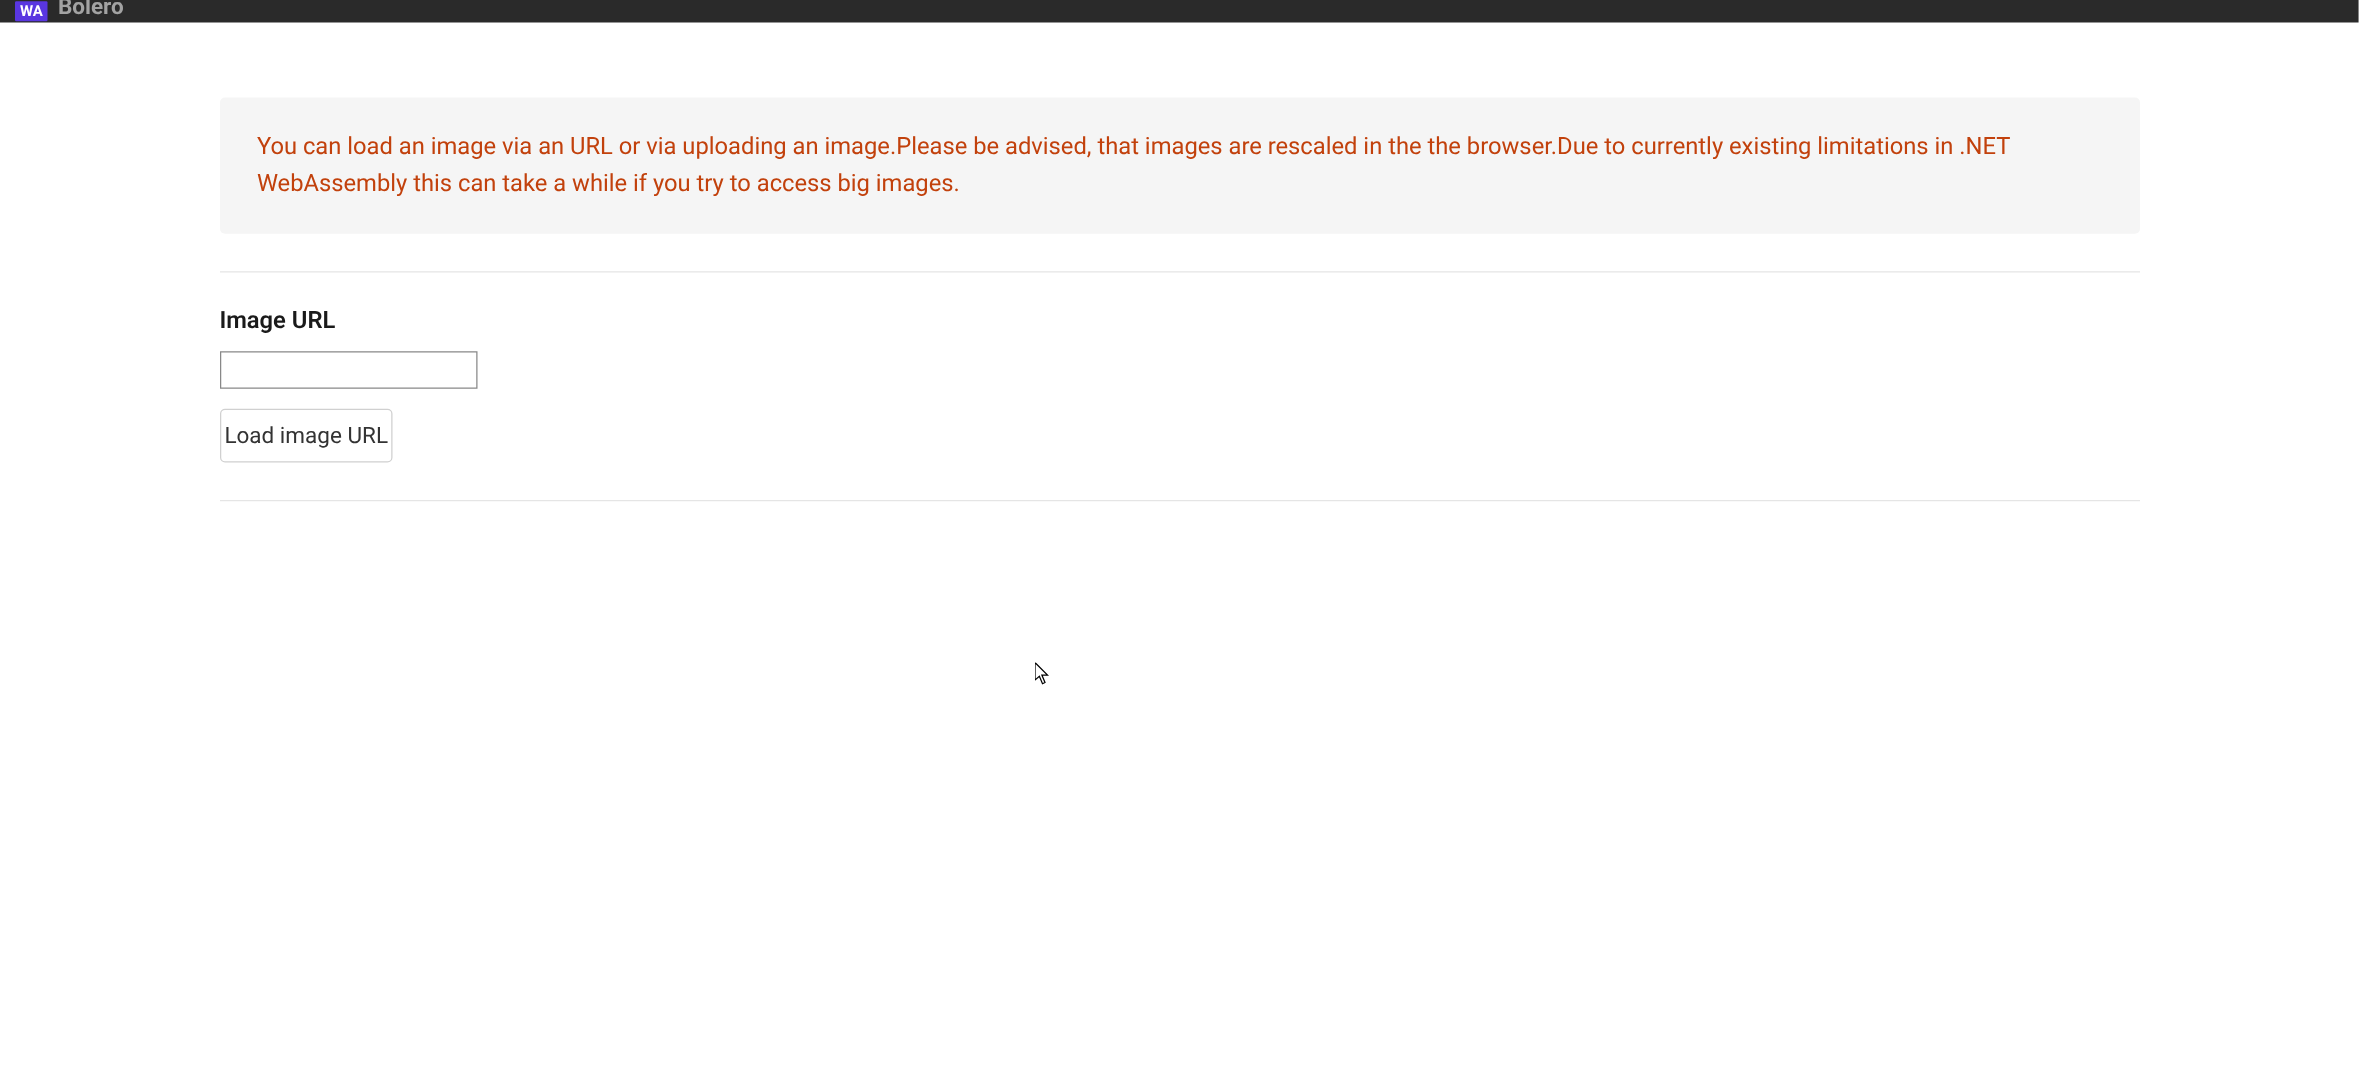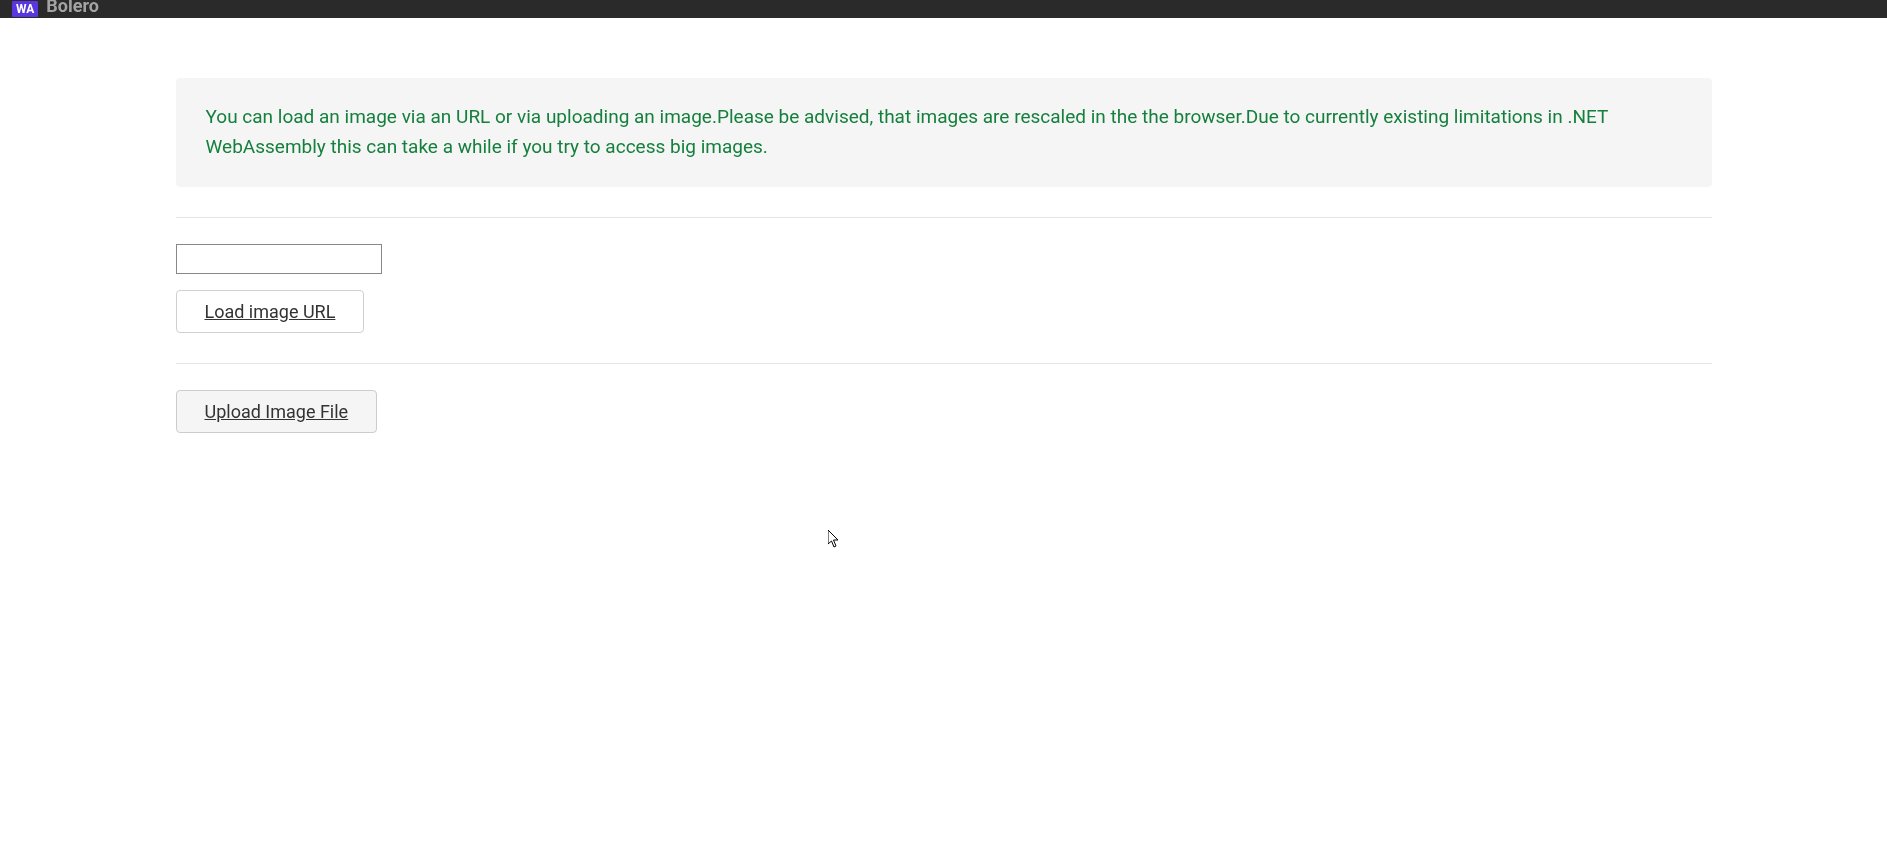--- a/index.html
+++ b/index.html
@@ -47,7 +47,7 @@
       border-radius: 4px;
       font-size: 19px;
       line-height: 1.6;
-      color: #15803d;
+      color: #c2410c;
     }
     .divider {
       border: none;

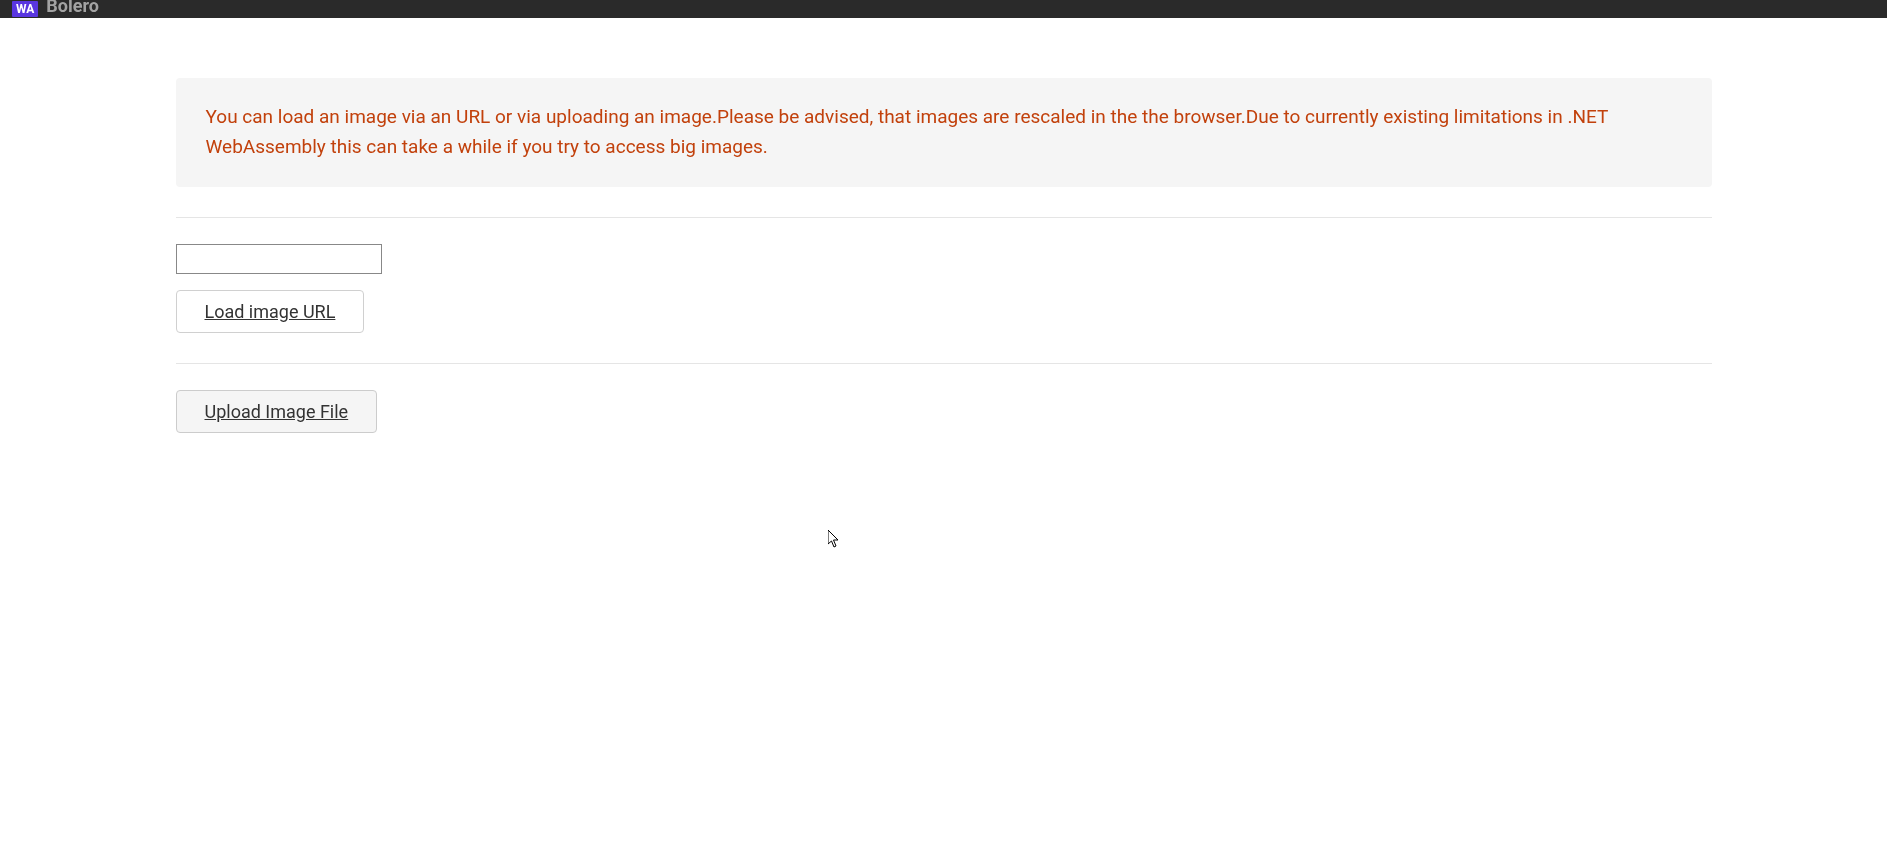--- a/index.html
+++ b/index.html
@@ -109,6 +109,7 @@
   <hr class="divider">
 
   <div>
+    <label class="section-label">Image URL</label>
     <input type="text" class="text-input" value="" style="">
     <button class="btn">Load image URL</button>
   </div>

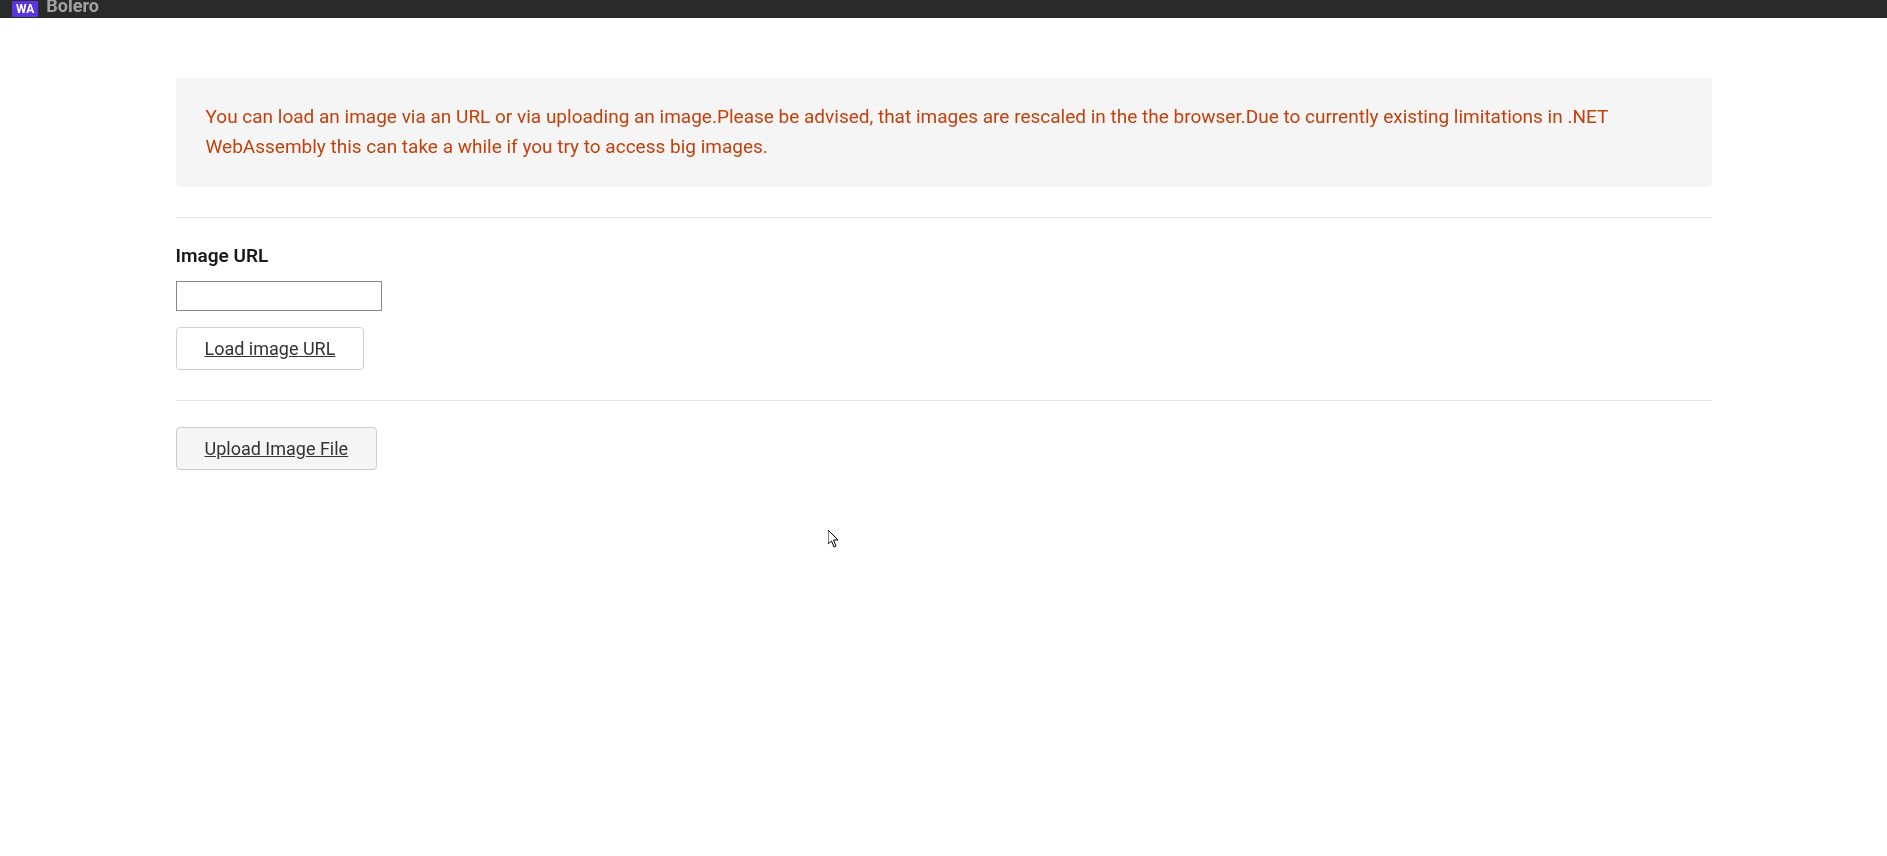--- a/index.html
+++ b/index.html
@@ -74,12 +74,11 @@
       background: #ffffff;
       border: 1px solid #d0d0d0;
       border-radius: 4px;
-      padding: 10px 28px;
+      padding: 10px 3px;
       font-size: 18px;
       color: #333;
       cursor: pointer;
       font-family: inherit;
-      text-decoration: underline;
     }
     .btn-upload {
       background: #f5f5f5;

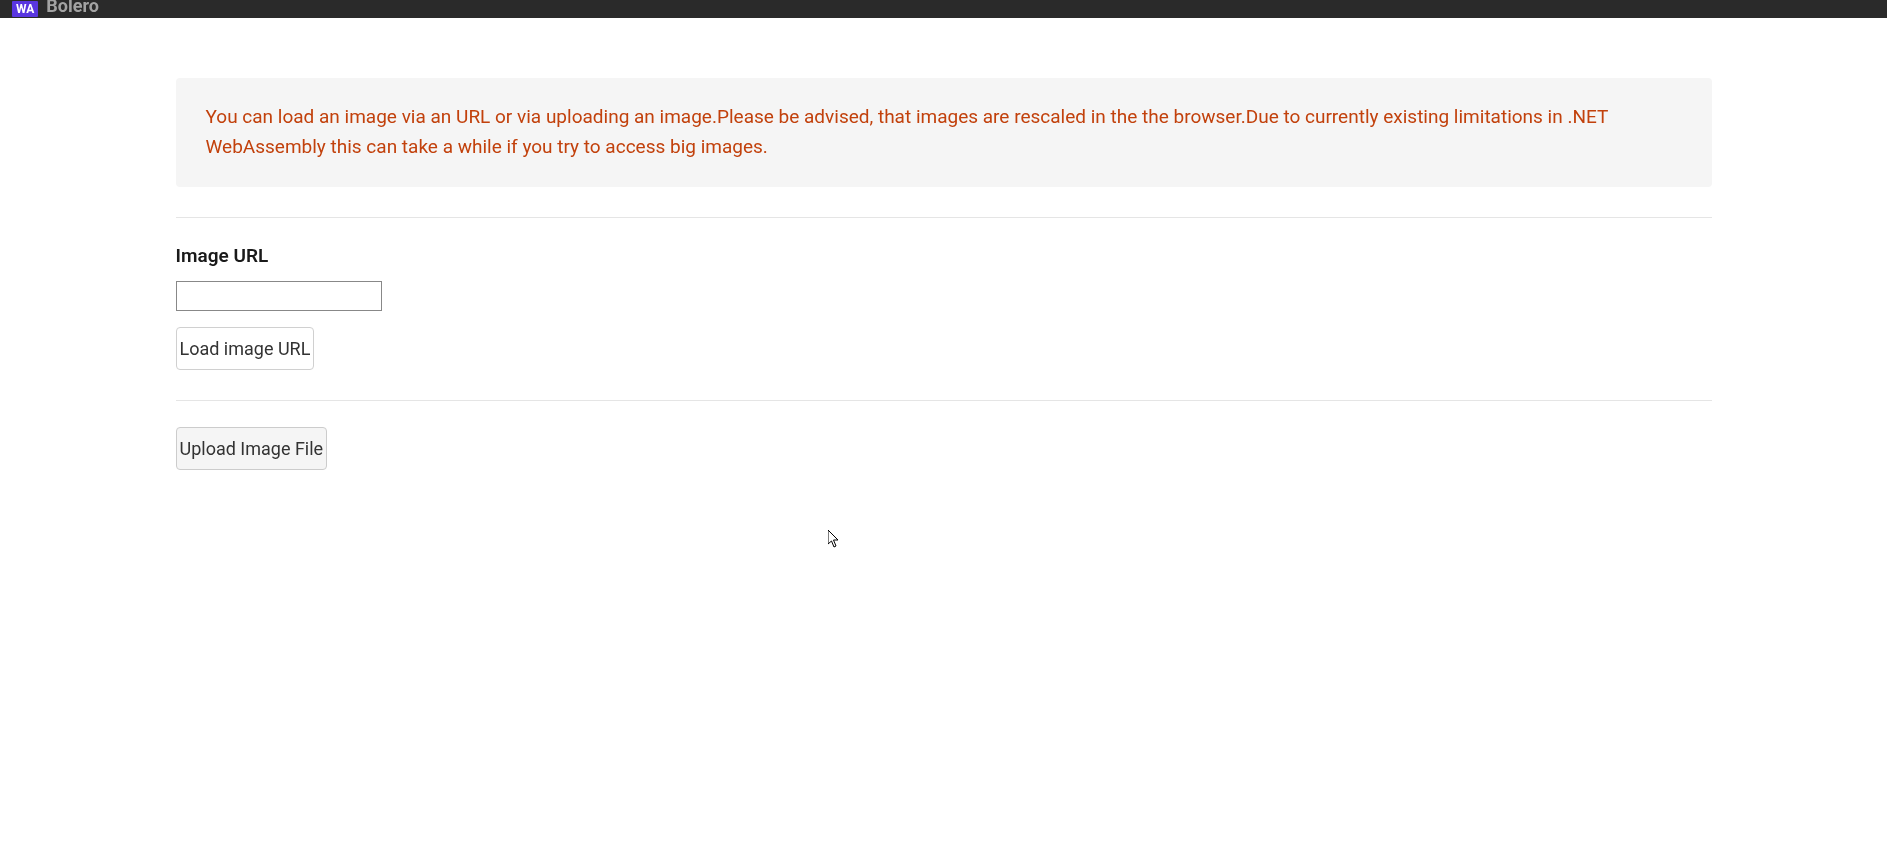--- a/index.html
+++ b/index.html
@@ -115,9 +115,6 @@
 
   <hr class="divider">
 
-  <div>
-    <button class="btn btn-upload">Upload Image File</button>
-  </div>
 
 </div>
 

